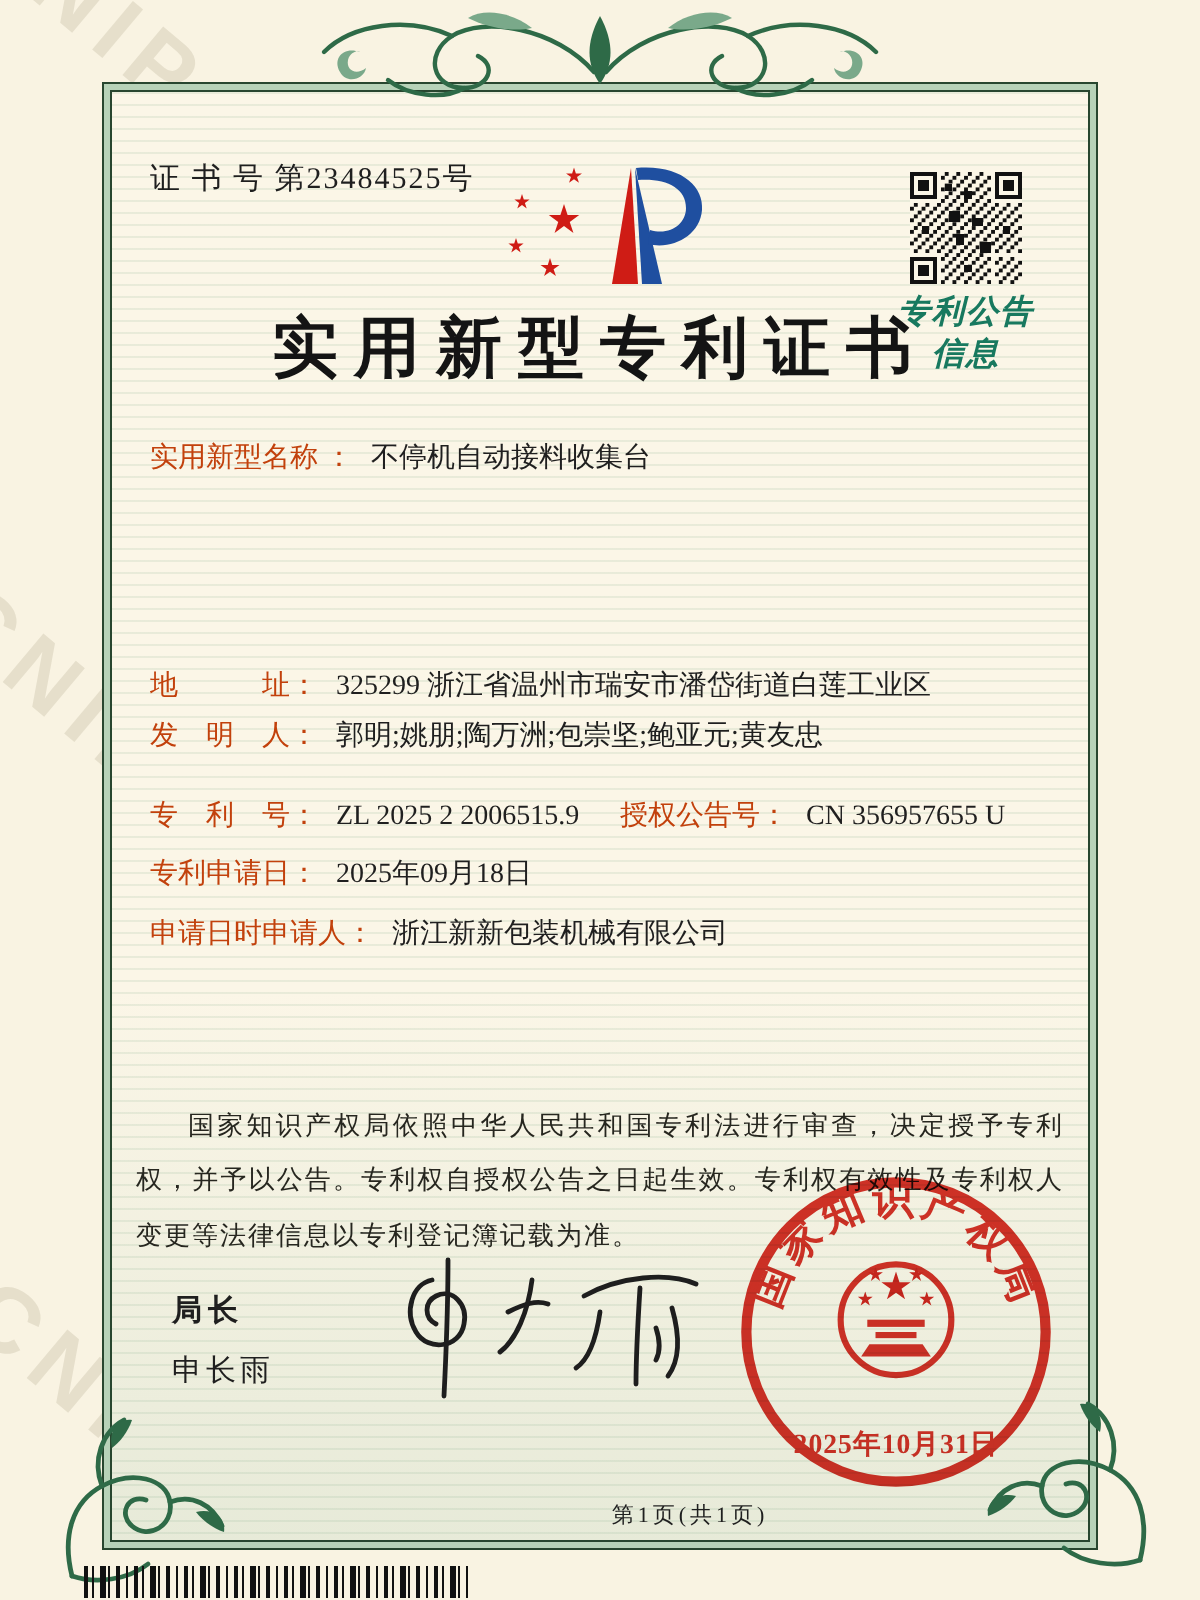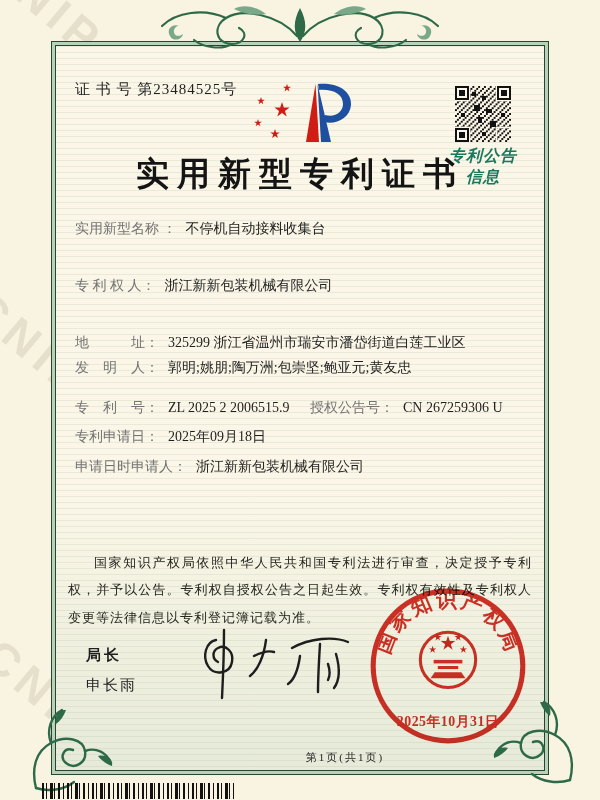--- a/index.html
+++ b/index.html
@@ -44,7 +44,7 @@
   }
   
   .row{position:absolute;left:75px;width:460px;font-size:14px;z-index:4;white-space:nowrap;}
-  .row .lab{color:#737373;}
+  .row .lab{color:#c2410c;}
   .row .val{margin-left:9px;color:#1f1f1f;}
   .col-right{position:absolute;left:235px;top:0;}
   

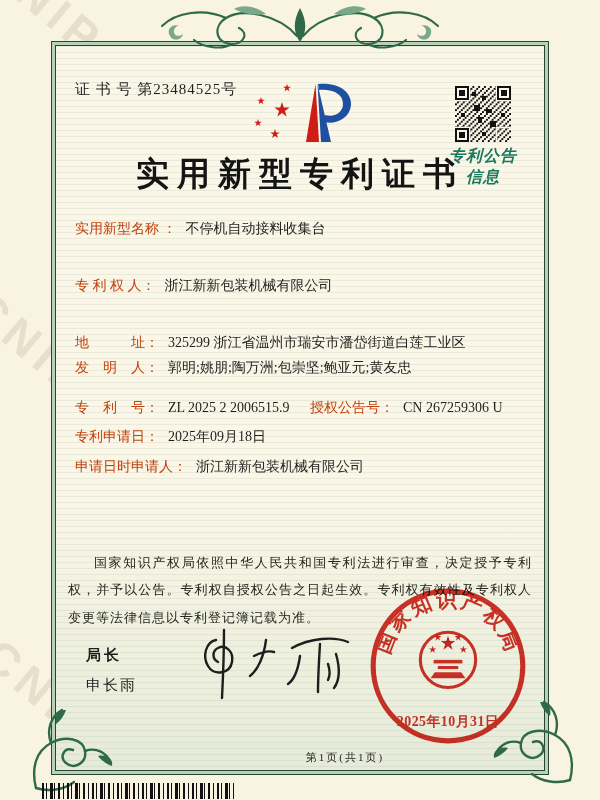--- a/index.html
+++ b/index.html
@@ -194,9 +194,6 @@
   <div class="row" style="top:220px">
     <span class="lab">实用新型名称 ：</span><span class="val">不停机自动接料收集台</span>
   </div>
-  <div class="row" style="top:277px">
-    <span class="lab">专 利 权 人：</span><span class="val">浙江新新包装机械有限公司</span>
-  </div>
   <div class="row" style="top:334px">
     <span class="lab">地　　　址：</span><span class="val">325299 浙江省温州市瑞安市潘岱街道白莲工业区</span>
   </div>

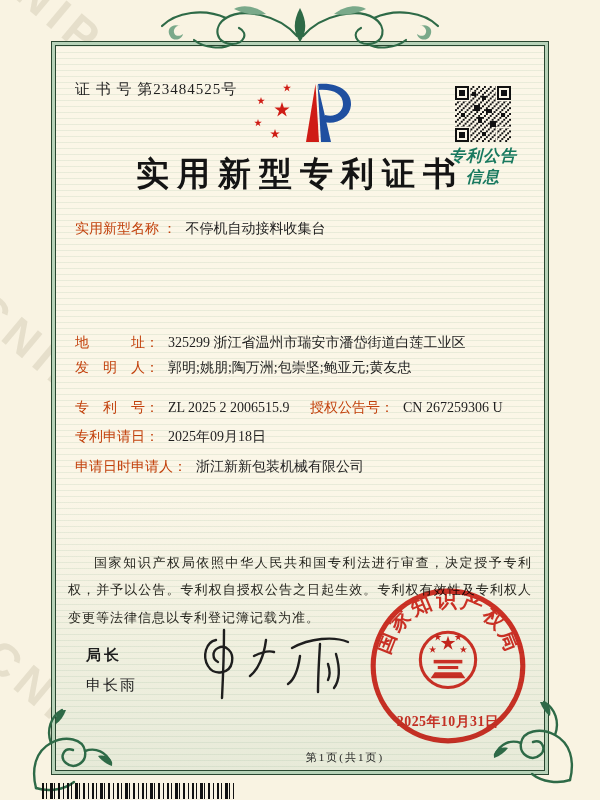--- a/index.html
+++ b/index.html
@@ -203,7 +203,7 @@
   <div class="row" style="top:399px">
     <span class="lab">专　利　号：</span><span class="val">ZL 2025 2 2006515.9</span>
     <span class="col-right">
-      <span class="lab">授权公告号：</span><span class="val">CN 267259306 U</span>
+      <span class="lab">授权公告号：</span><span class="val">CN 356957655 U</span>
     </span>
   </div>
   <div class="row" style="top:428px">

